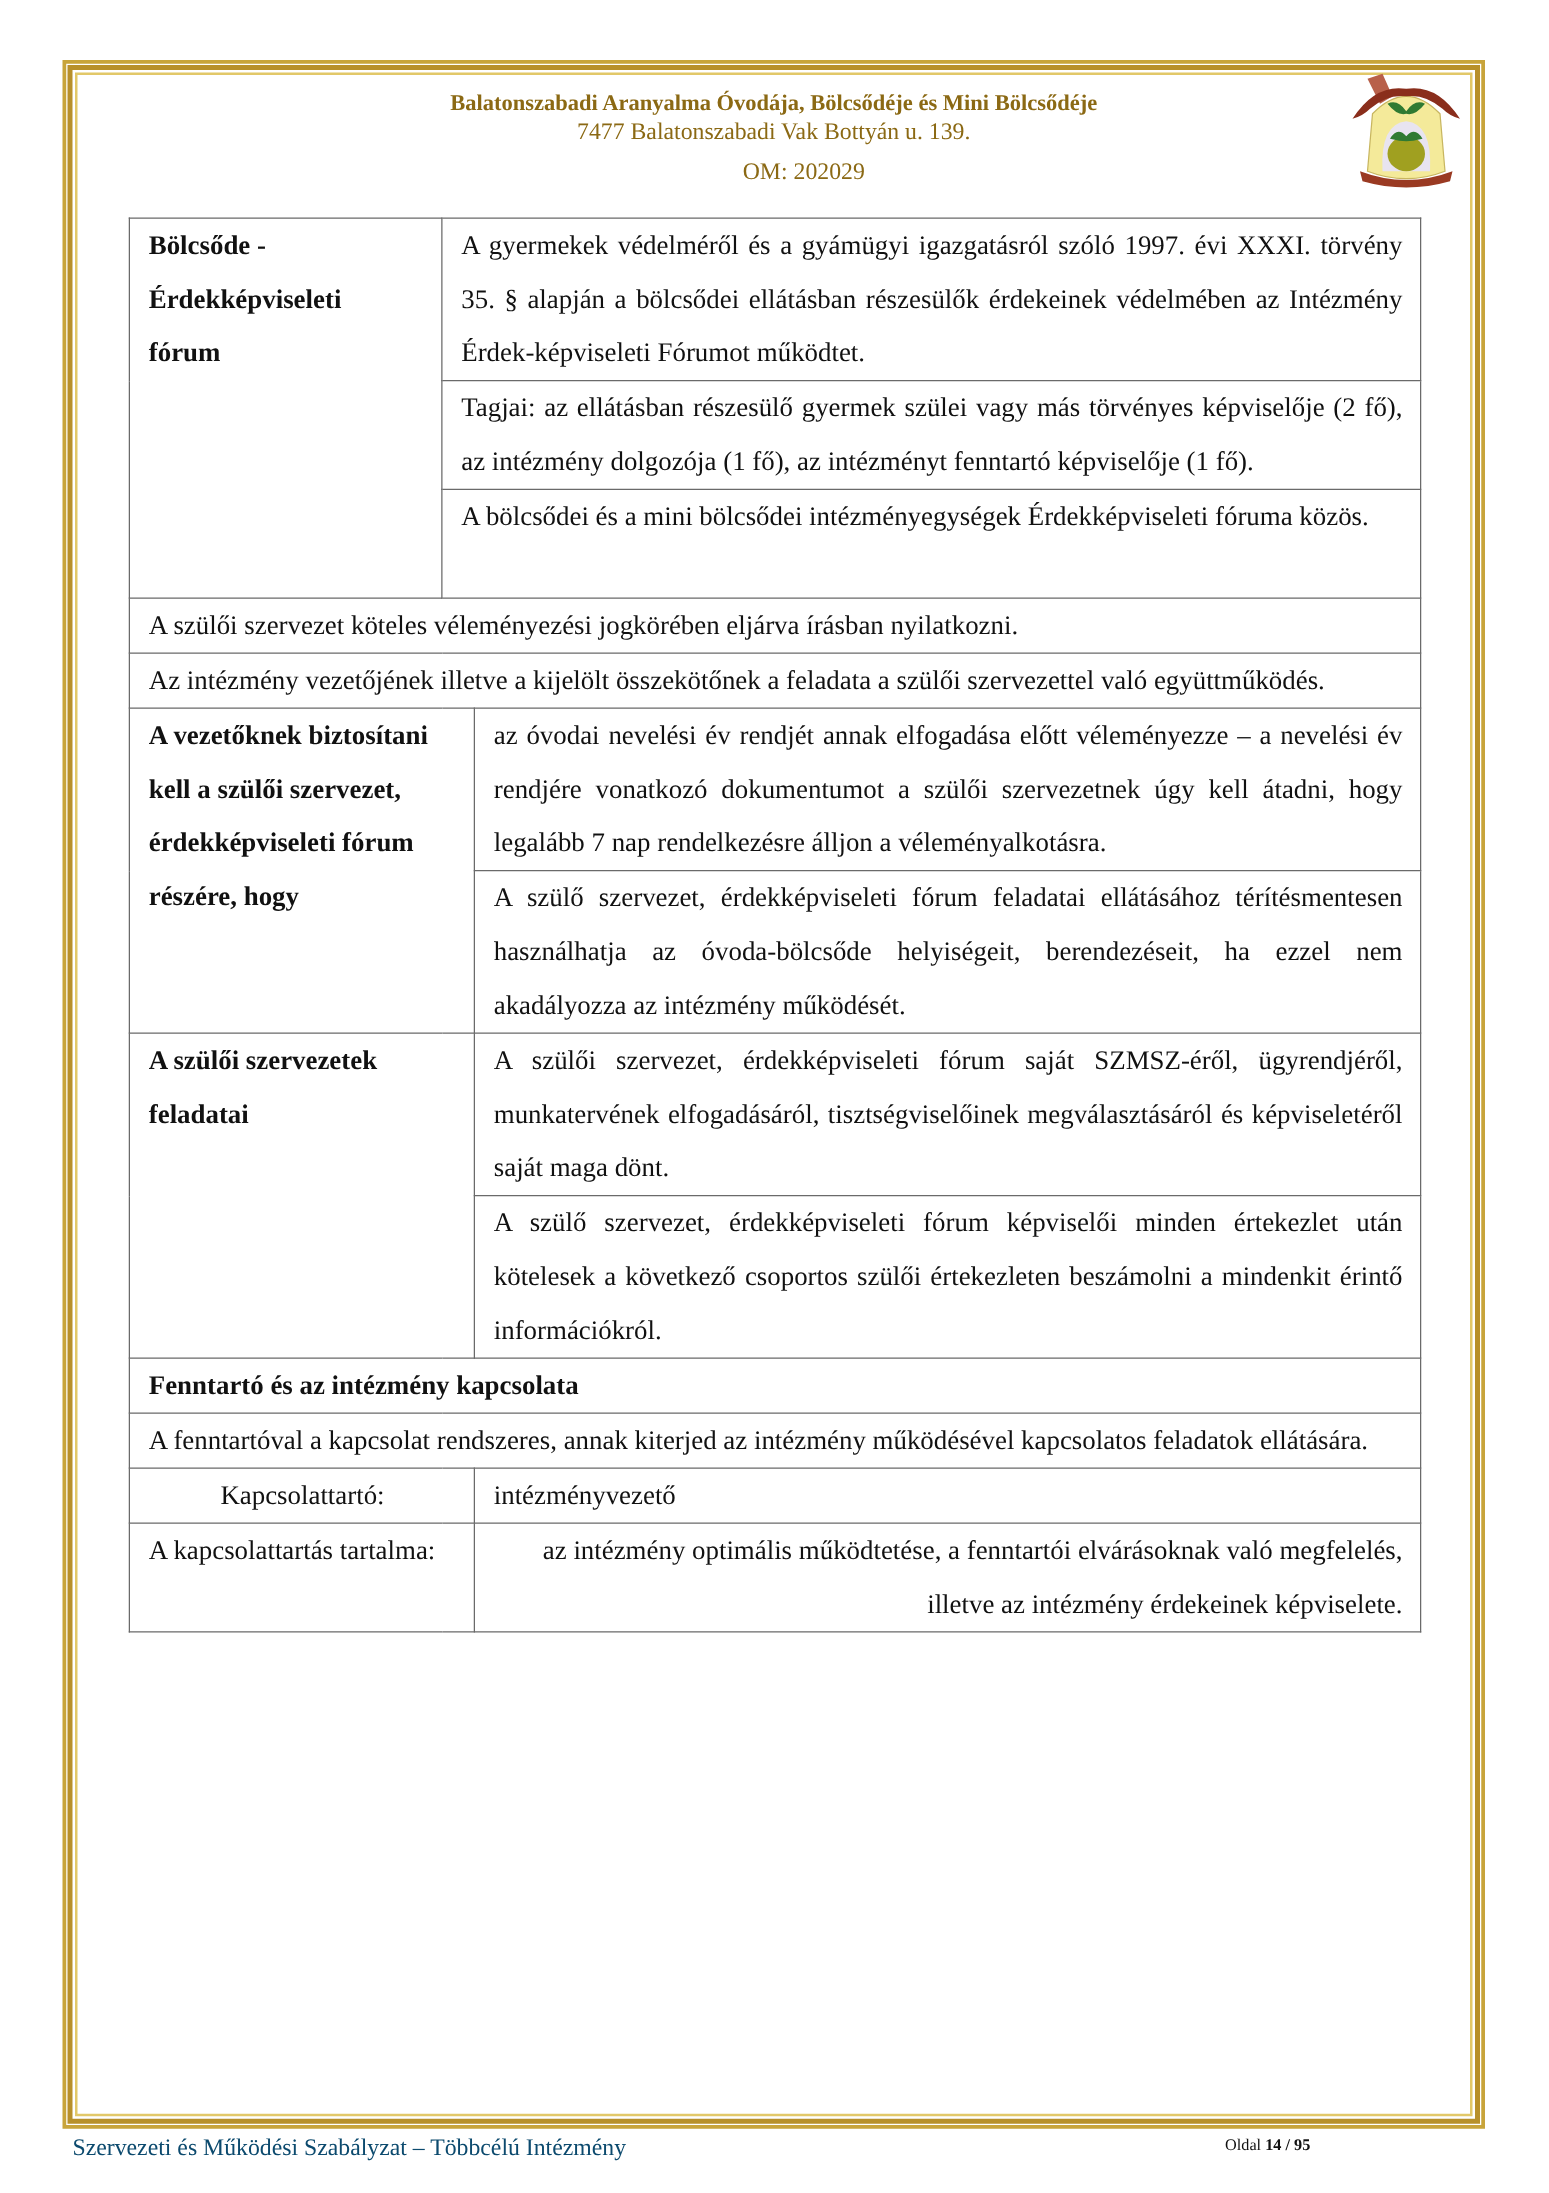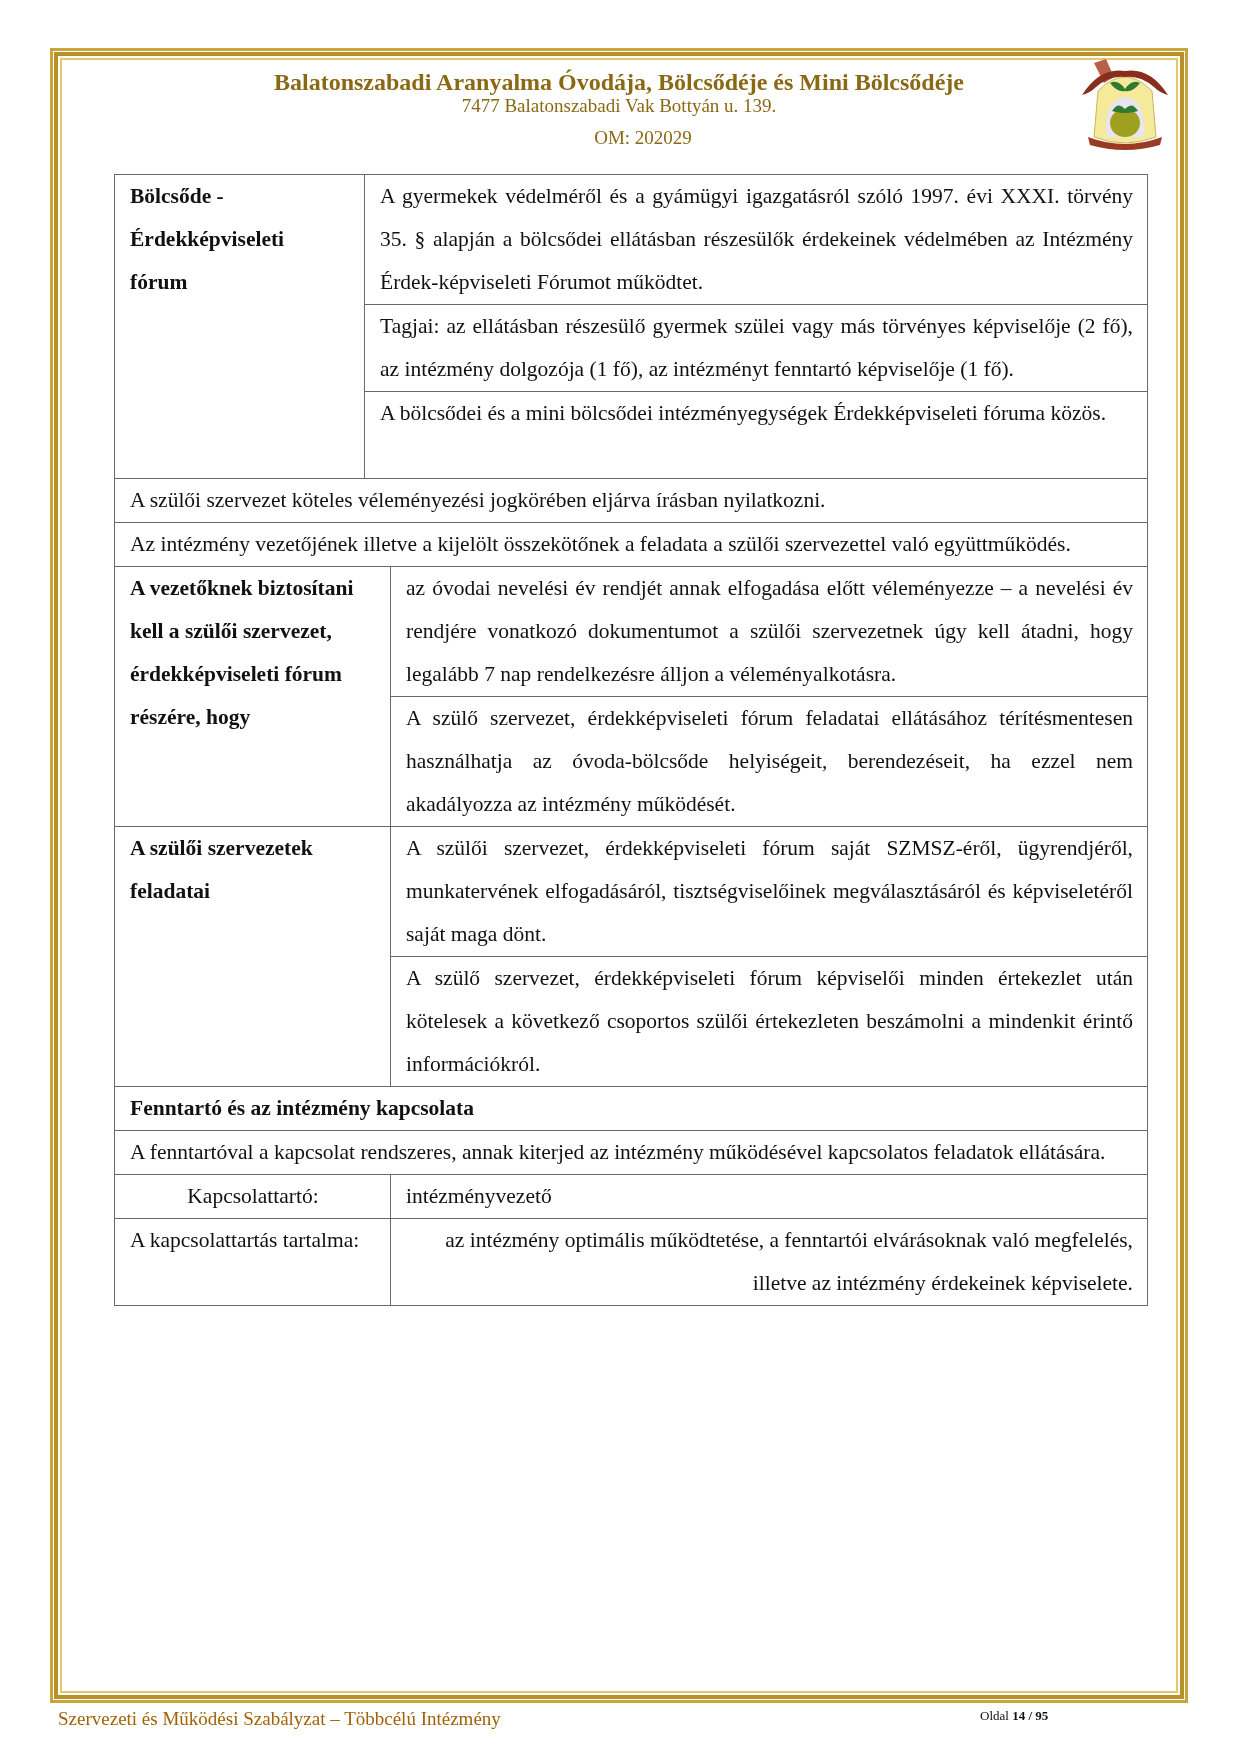--- a/index.html
+++ b/index.html
@@ -16,7 +16,7 @@
 
   .header { position: absolute; left: 60px; top: 70px; width: 1118px; text-align: center;
             color: #8b6914; }
-  .header .org { font-weight: bold; font-size: 24px; line-height: 24px; }
+  .header .org { font-weight: bold; font-size: 18px; line-height: 24px; }
   .header .addr { font-size: 19px; line-height: 24px; }
   .header .om { font-size: 19px; line-height: 24px; margin-top: 8px; padding-left: 48px; }
 

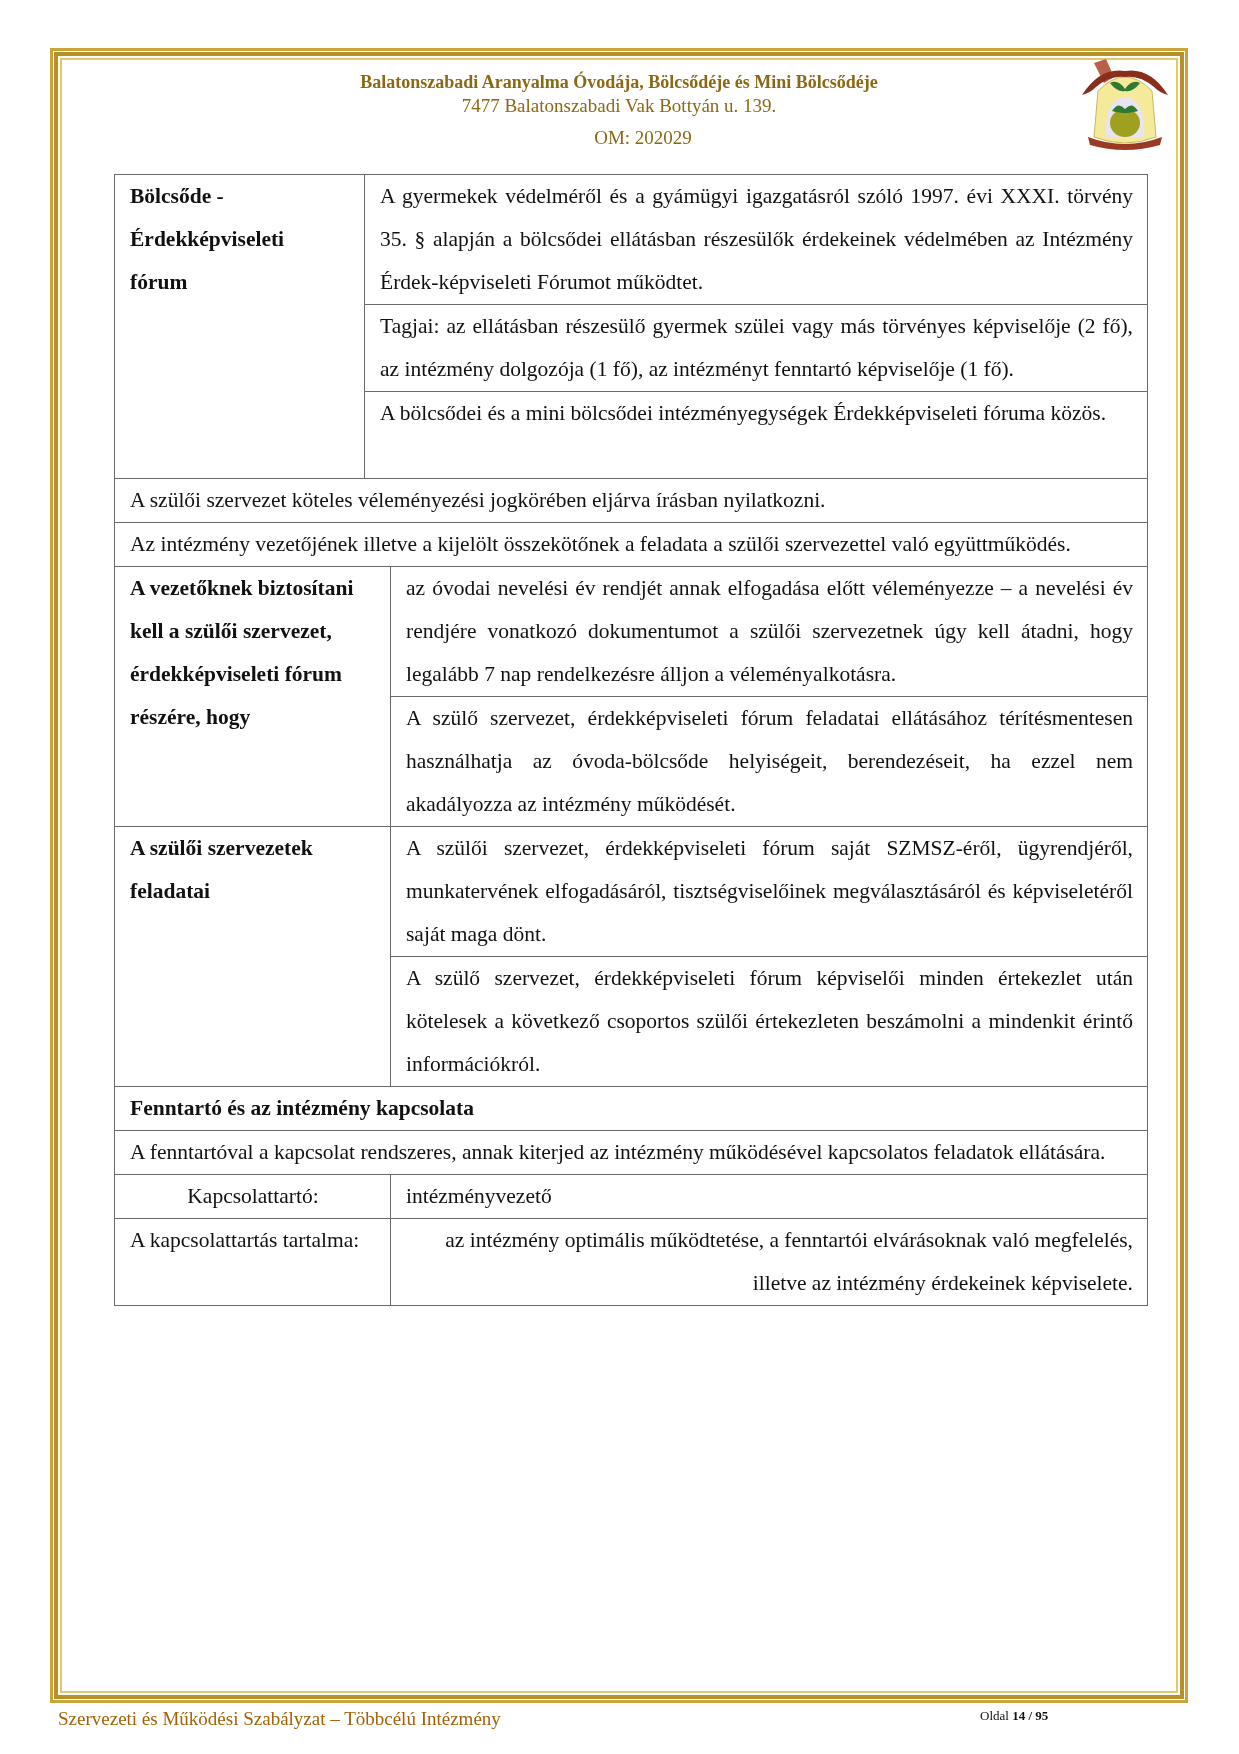--- a/index.html
+++ b/index.html
@@ -22,7 +22,7 @@
 
   .logo { position: absolute; left: 1080px; top: 57px; width: 90px; height: 96px; }
 
-  table.doc { position: absolute; left: 114px; top: 174px; width: 1034px;
+  table.doc { position: absolute; left: 103px; top: 174px; width: 1034px;
               border-collapse: collapse; font-size: 21.5px; line-height: 43px; }
   table.doc td { border: 1.5px solid #6a6a6a; vertical-align: top; padding: 0 14px 0 15px;
                  text-align: justify; }

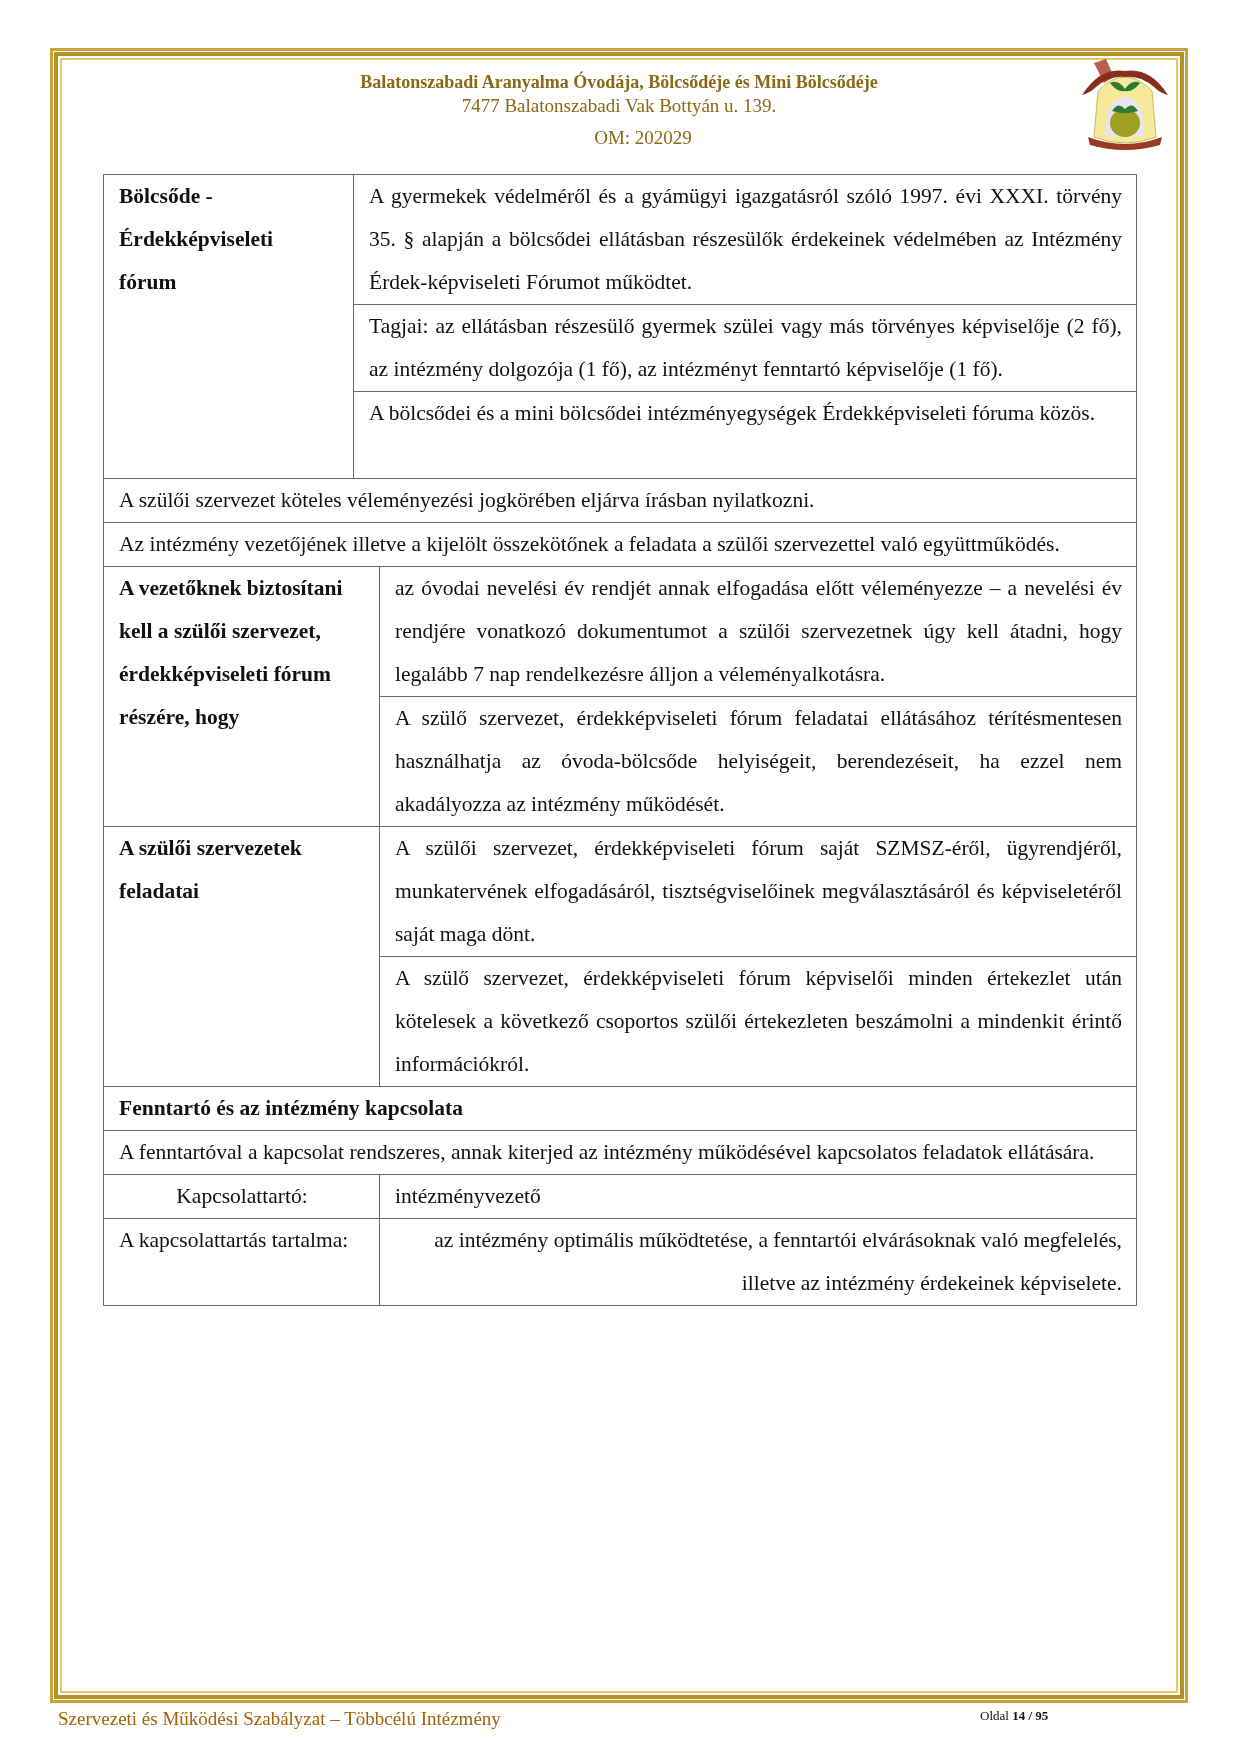--- a/index.html
+++ b/index.html
@@ -31,7 +31,7 @@
   table.doc td.center-bold { text-align: left; font-weight: bold; }
   td.pad-b { padding-bottom: 4px; }
 
-  .footer-left { position: absolute; left: 58px; top: 1708px; font-size: 19px; color: #a16207; }
+  .footer-left { position: absolute; left: 58px; top: 1708px; font-size: 19px; color: #0c4a6e; }
   .footer-right { position: absolute; left: 980px; top: 1708px; font-size: 13px; color: #111; }
   .footer-right b { font-weight: bold; }
 </style>

